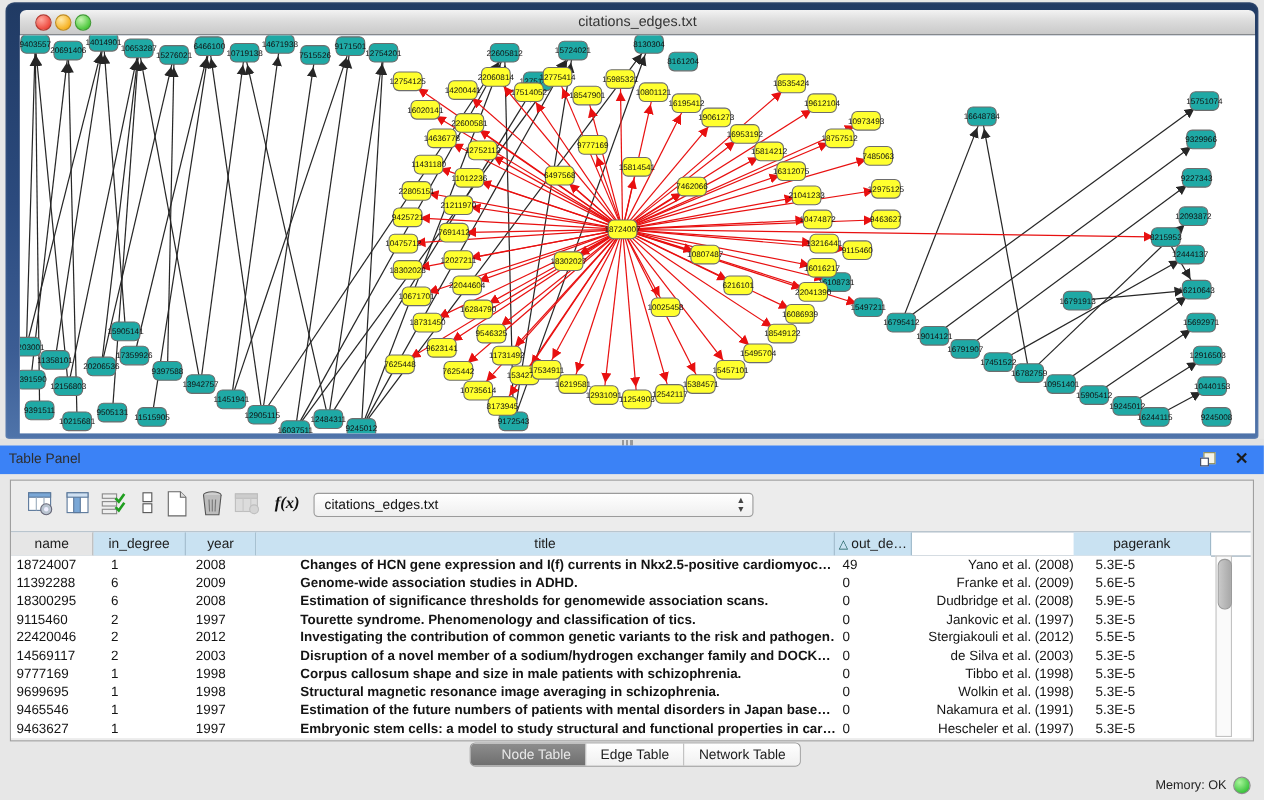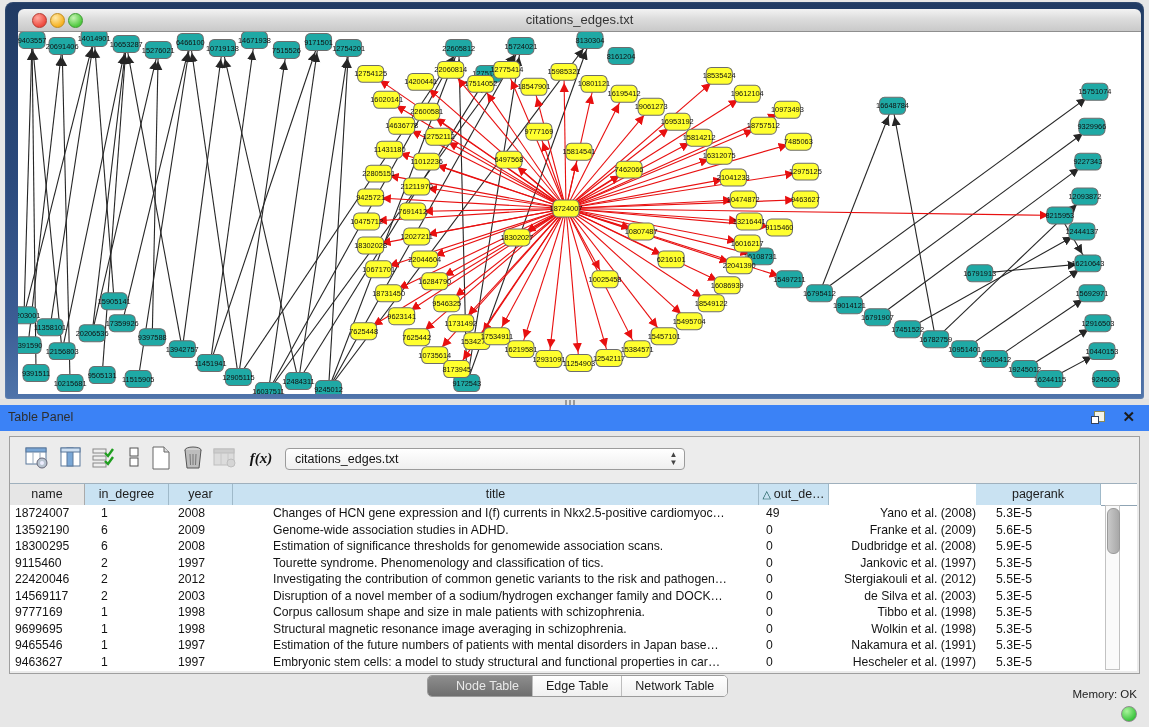--- a/index.html
+++ b/index.html
@@ -50,7 +50,7 @@
   .c0{width:75px;padding-left:5px;}
   .c1{width:84px;padding-left:16px;}
   .c2{width:64px;padding-left:9px;}
-  .c3{width:526px;padding-left:40px;}
+  .c3{width:526px;padding-left:40px;font-weight:bold;}
   .c4{width:70px;padding-left:7px;}
   .c5{width:147px;text-align:right;}
   .c6{width:125px;padding-left:20px;}

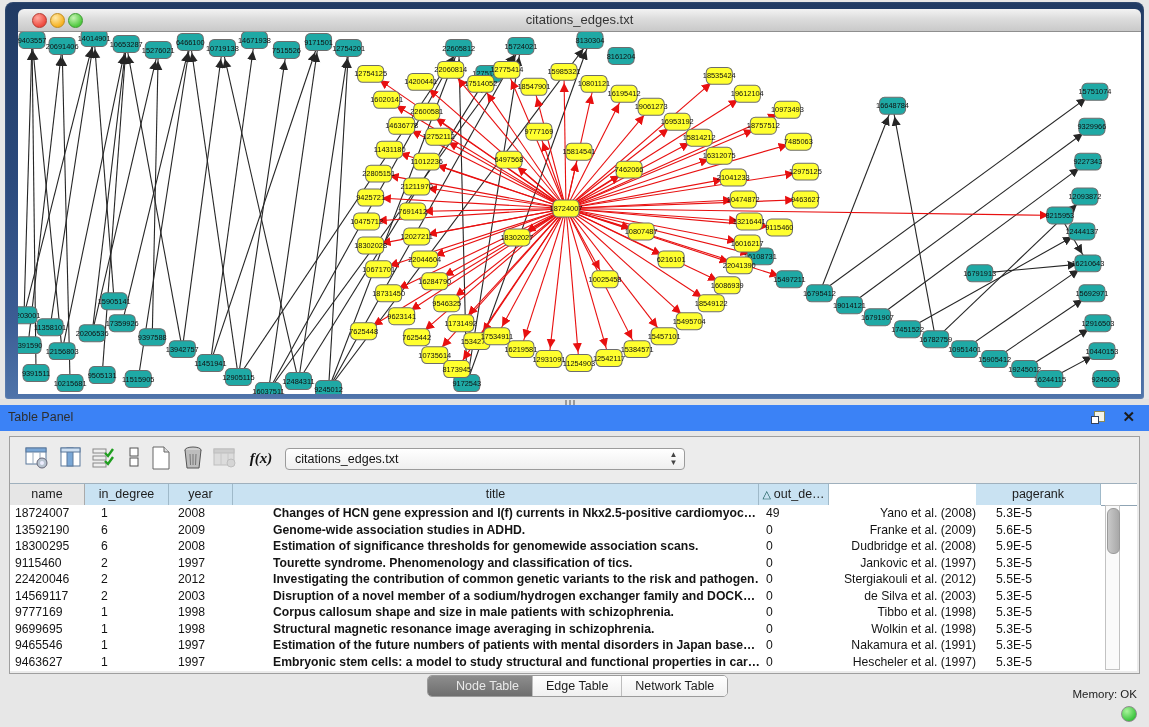--- a/index.html
+++ b/index.html
@@ -826,7 +826,7 @@
           <div class="td c6">5.3E-5</div>
         </div>
         <div class="tr">
-          <div class="td c0">13592190</div>
+          <div class="td c0">11392288</div>
           <div class="td c1">6</div>
           <div class="td c2">2009</div>
           <div class="td c3">Genome-wide association studies in ADHD.</div>

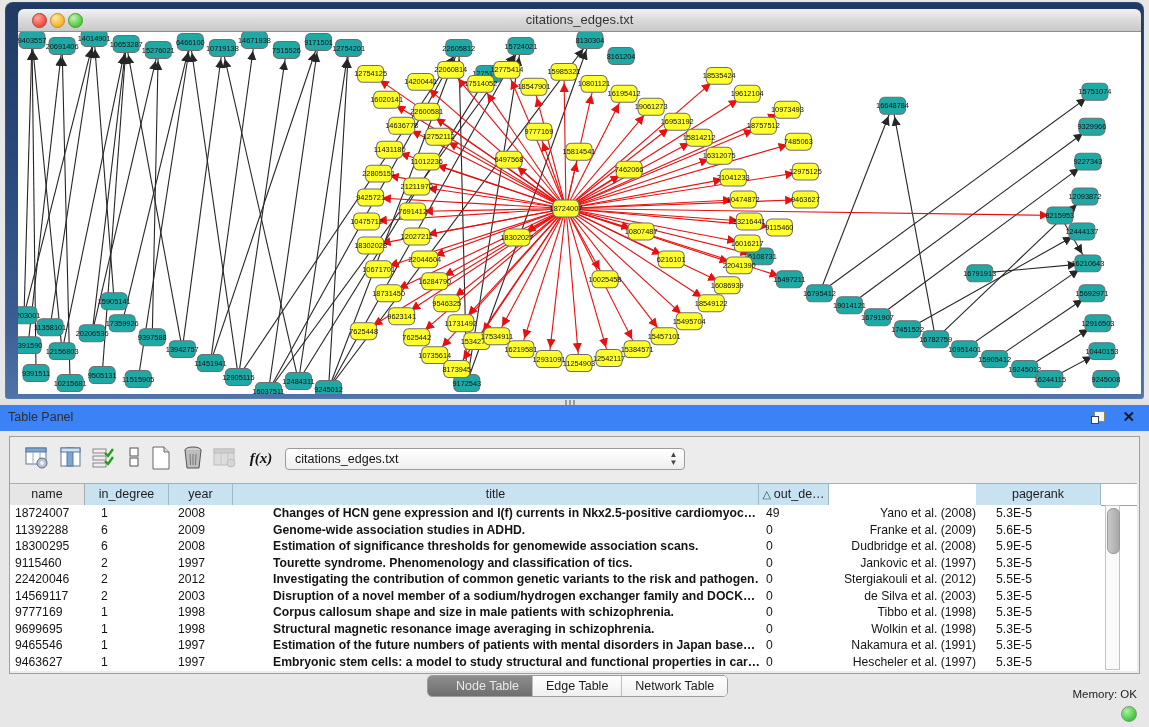--- a/index.html
+++ b/index.html
@@ -63,7 +63,7 @@
   .tab:first-child{border-left:none;padding-left:28px;}
   .tab.active{background:linear-gradient(180deg,#8d8d8d,#6e6e6e);color:#e9e9e9;}
   
-  .status{position:absolute;right:12px;bottom:5px;display:flex;align-items:flex-end;gap:6px;flex-direction:column;}
+  .status{position:absolute;right:12px;bottom:5px;display:flex;align-items:center;gap:6px;}
   .status .lbl{font-size:11.5px;color:#222;}
   .memdot{width:14px;height:14px;border-radius:50%;background:radial-gradient(circle at 35% 30%,#a9f59b,#37c23a 75%);border:1px solid #8d8d8d;}
 </style>

